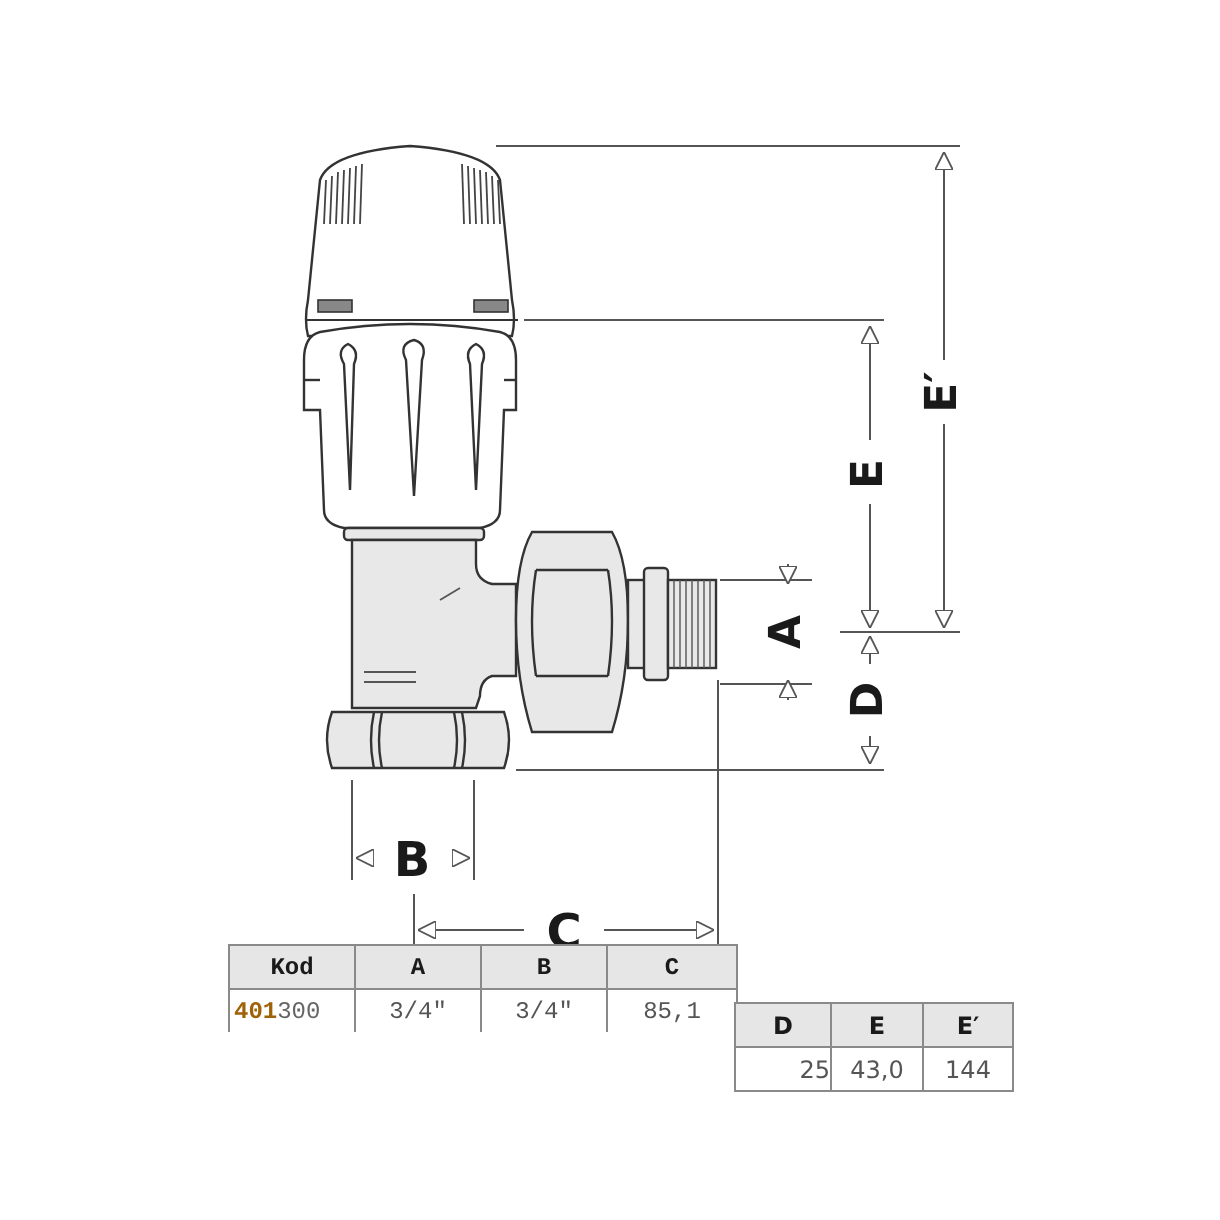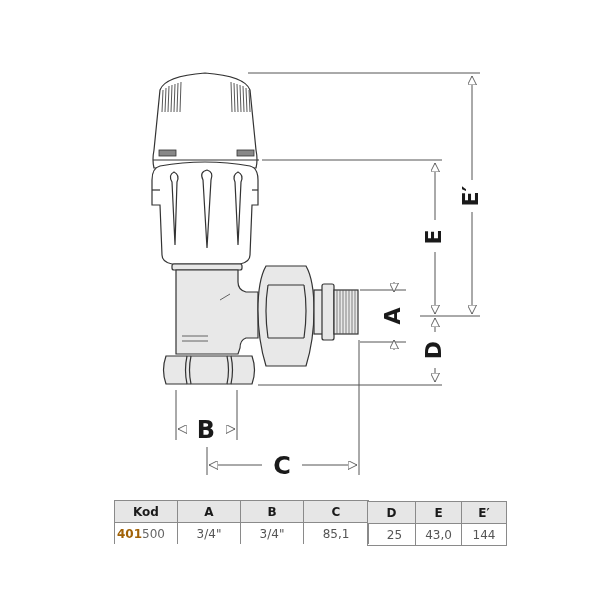--- a/index.html
+++ b/index.html
@@ -11,7 +11,7 @@
   .tbl th { background:#e6e6e6; font-weight:bold; font-size:12px; color:#1a1a1a; }
   .tbl td { font-size:12px; color:#555; font-weight:normal; }
   .tbl tr.data td { border-bottom:none; }
-  #tbl1 { left:114px; top:500px; }
+  #tbl1 { left:114px; top:472px;font-family:Liberation Mono, monospace; }
   #tbl2 { left:367px; top:501px; }
   .kod-bold { font-weight:bold; color:#a16207; }
   .kod-light { color:#666; }

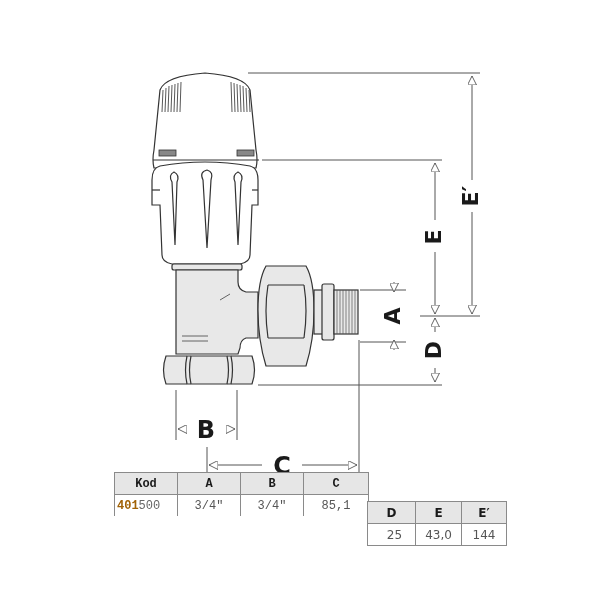--- a/index.html
+++ b/index.html
@@ -154,7 +154,7 @@
   </tr>
   <tr class="data">
     <td style="text-align:left; padding-left:2px;">
-      <span class="kod-bold">401</span><span class="kod-light">500</span>
+      <span class="kod-bold">401</span><span class="kod-light">300</span>
     </td>
     <td>3/4"</td>
     <td>3/4"</td>

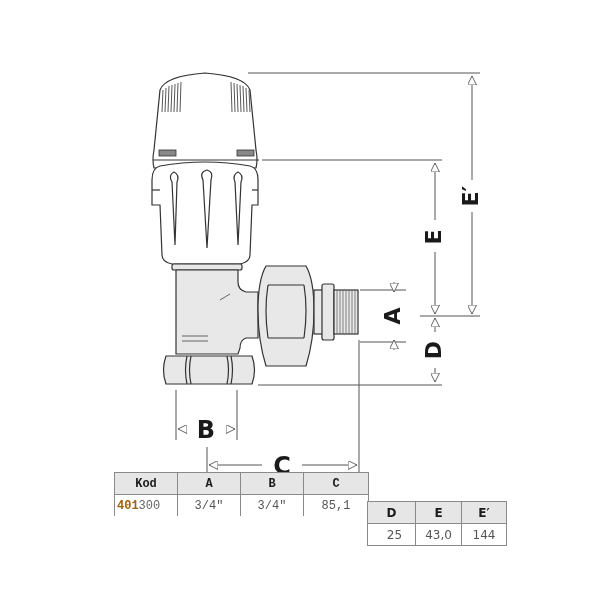--- a/index.html
+++ b/index.html
@@ -171,7 +171,7 @@
     <th style="width:44px">E′</th>
   </tr>
   <tr>
-    <td style="text-align:center; padding-left:6px;margin-left:16px;">25</td>
+    <td style="text-align:right; padding-left:6px;margin-left:16px;">25</td>
     <td>43,0</td>
     <td>144</td>
   </tr>

